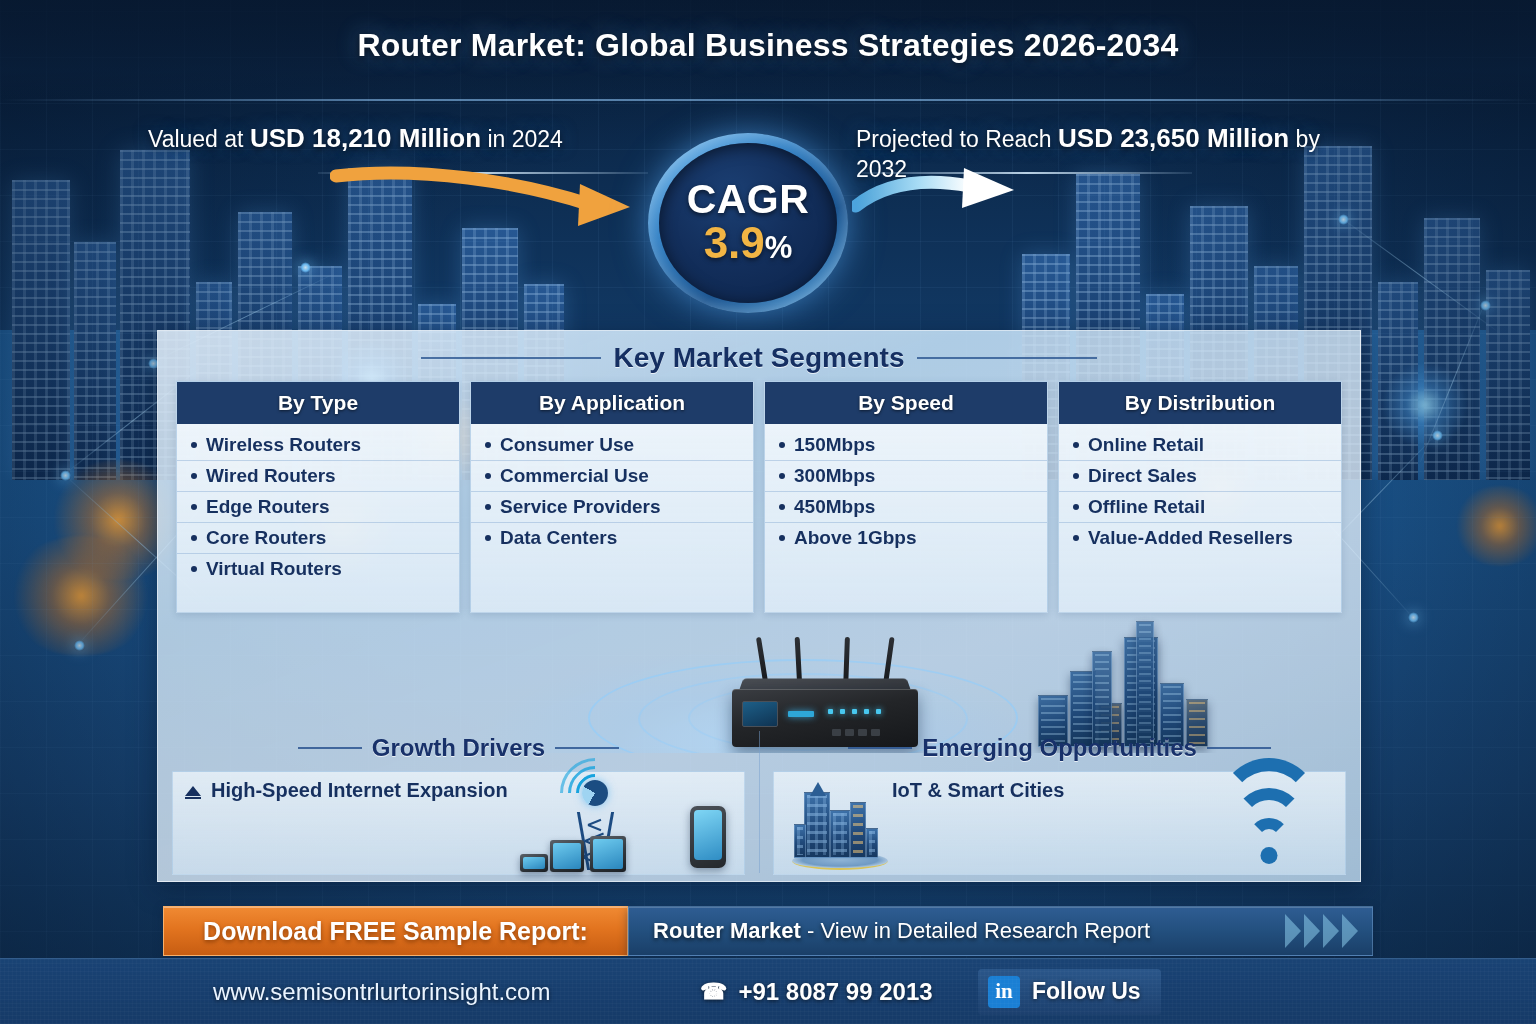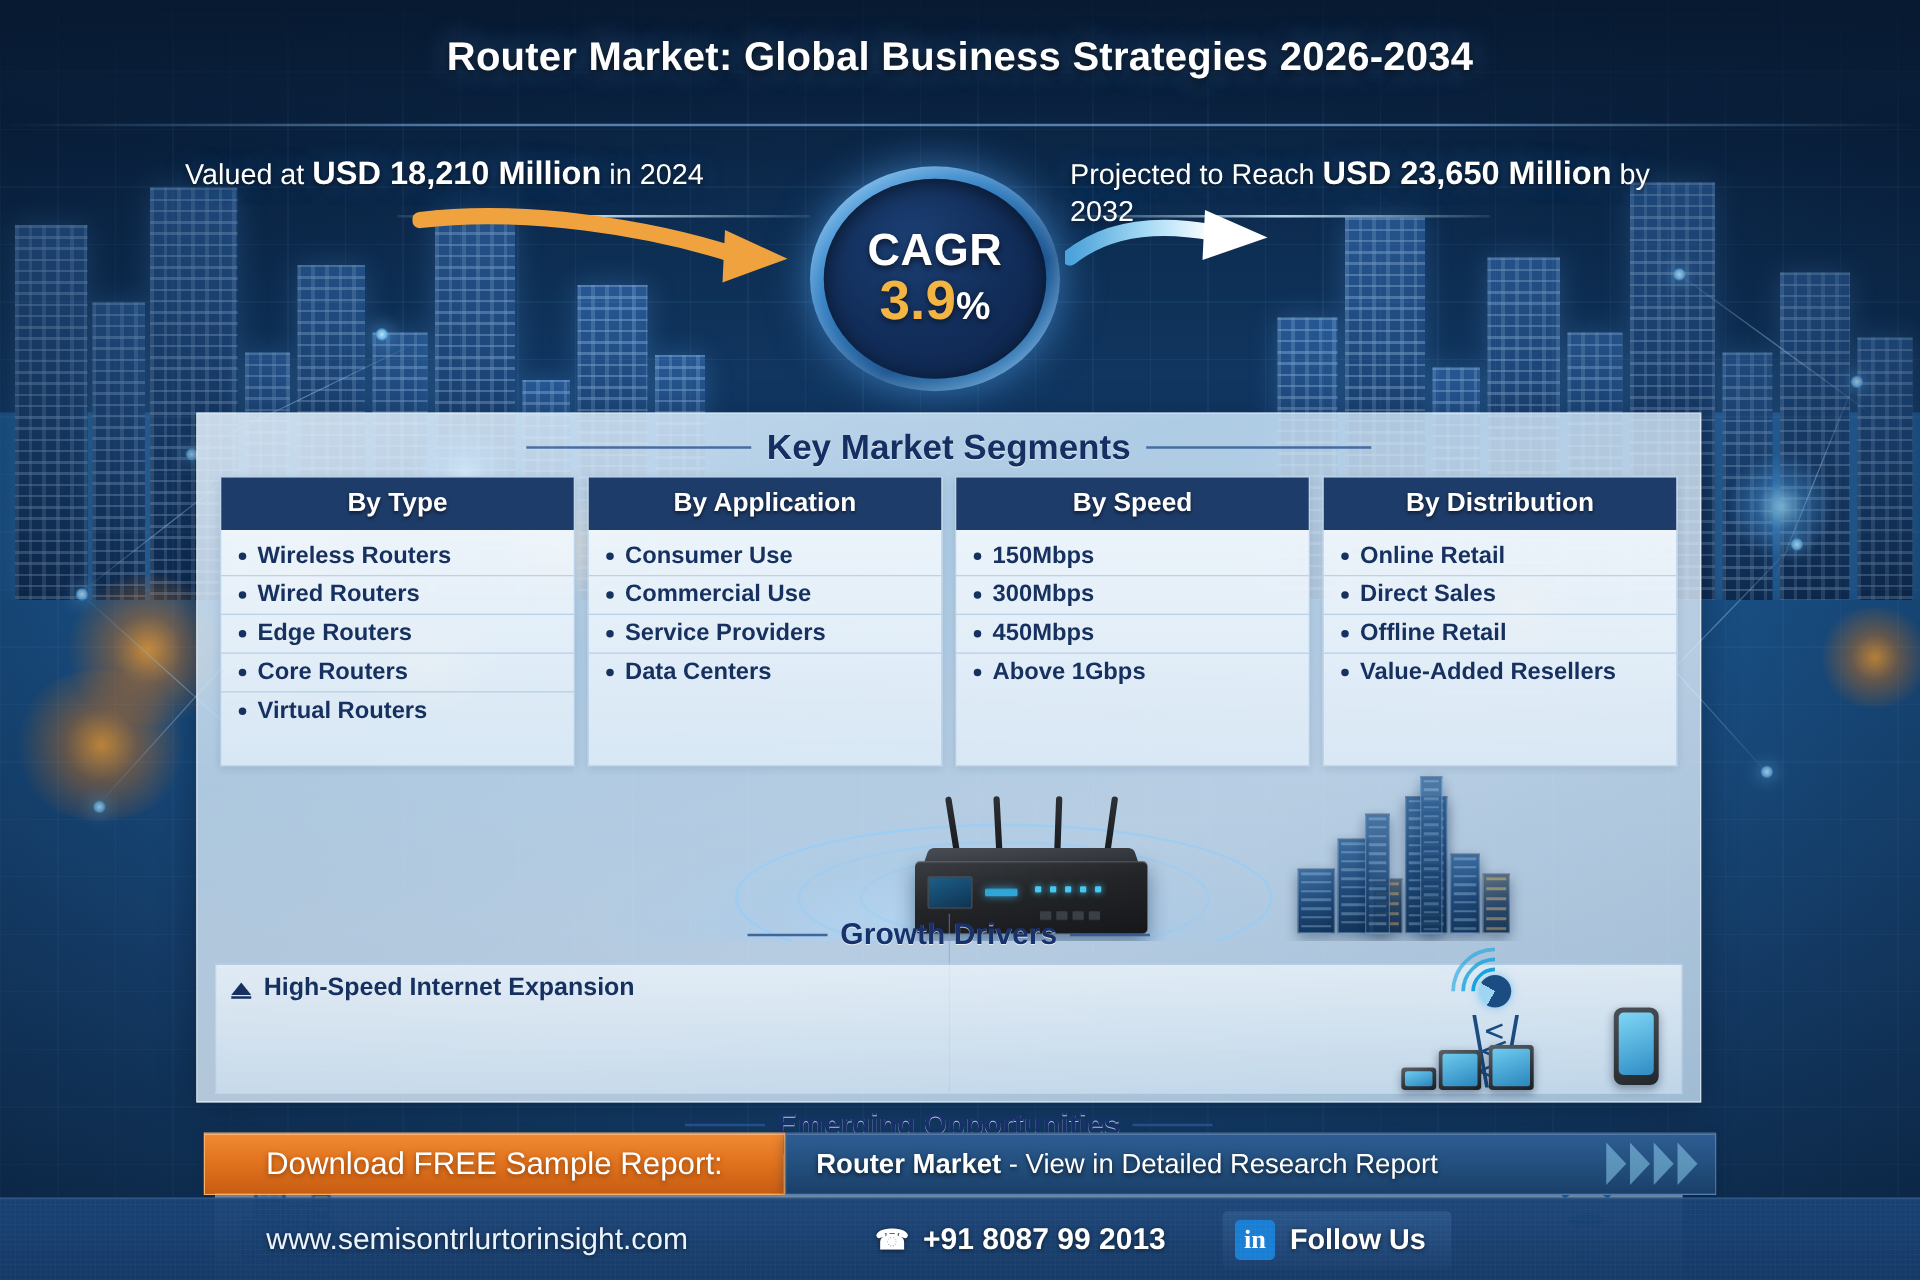--- a/index.html
+++ b/index.html
@@ -141,7 +141,7 @@
     gap:0px;
   }
   .cagr-label {
-    font-size:36px; font-weight:bold; color:#ffffff;
+    font-size:41px; font-weight:bold; color:#ffffff;
     letter-spacing:.5px; line-height:1;
     text-shadow:0 2px 5px rgba(0,0,0,.6);
   }

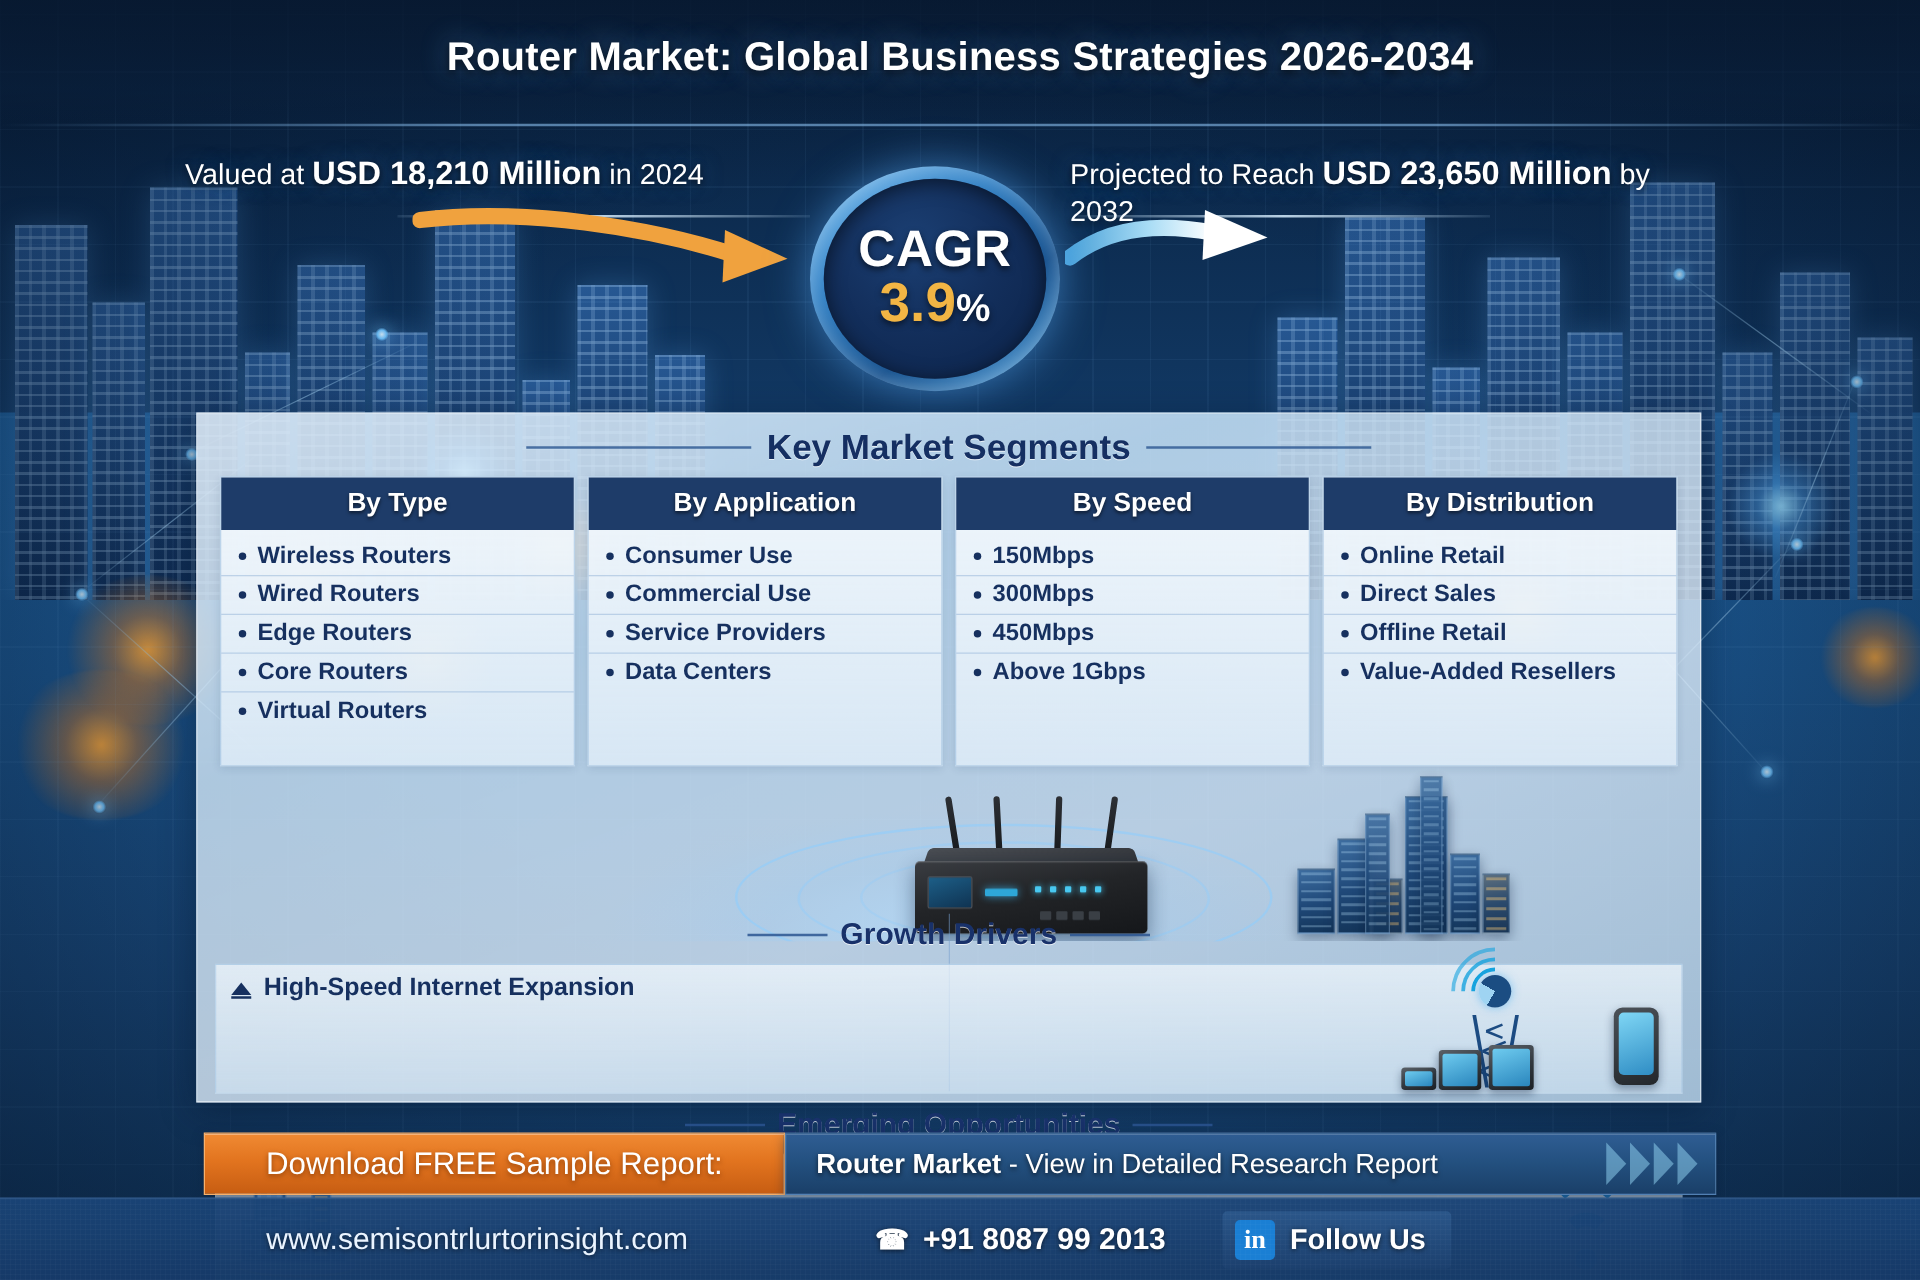--- a/index.html
+++ b/index.html
@@ -263,7 +263,7 @@
   .rack.amber::after{ background-image: repeating-linear-gradient(180deg, rgba(255,205,120,.75) 0 2px, transparent 2px 8px); }
 
   
-  .duo { position:absolute; left:0; right:0; top:392px; height:158px; display:flex;flex-direction:column; }
+  .duo { position:absolute; left:0; right:0; top:392px; height:158px; display:flex; }
   .duo-col { flex:1; position:relative; padding:6px 14px 0 14px; }
   .duo-sep { position:absolute; left:50%; top:8px; bottom:8px; width:1px; background:rgba(120,160,205,.5); }
   .duo-title-row { display:flex; align-items:center; justify-content:center; gap:10px; height:38px; }

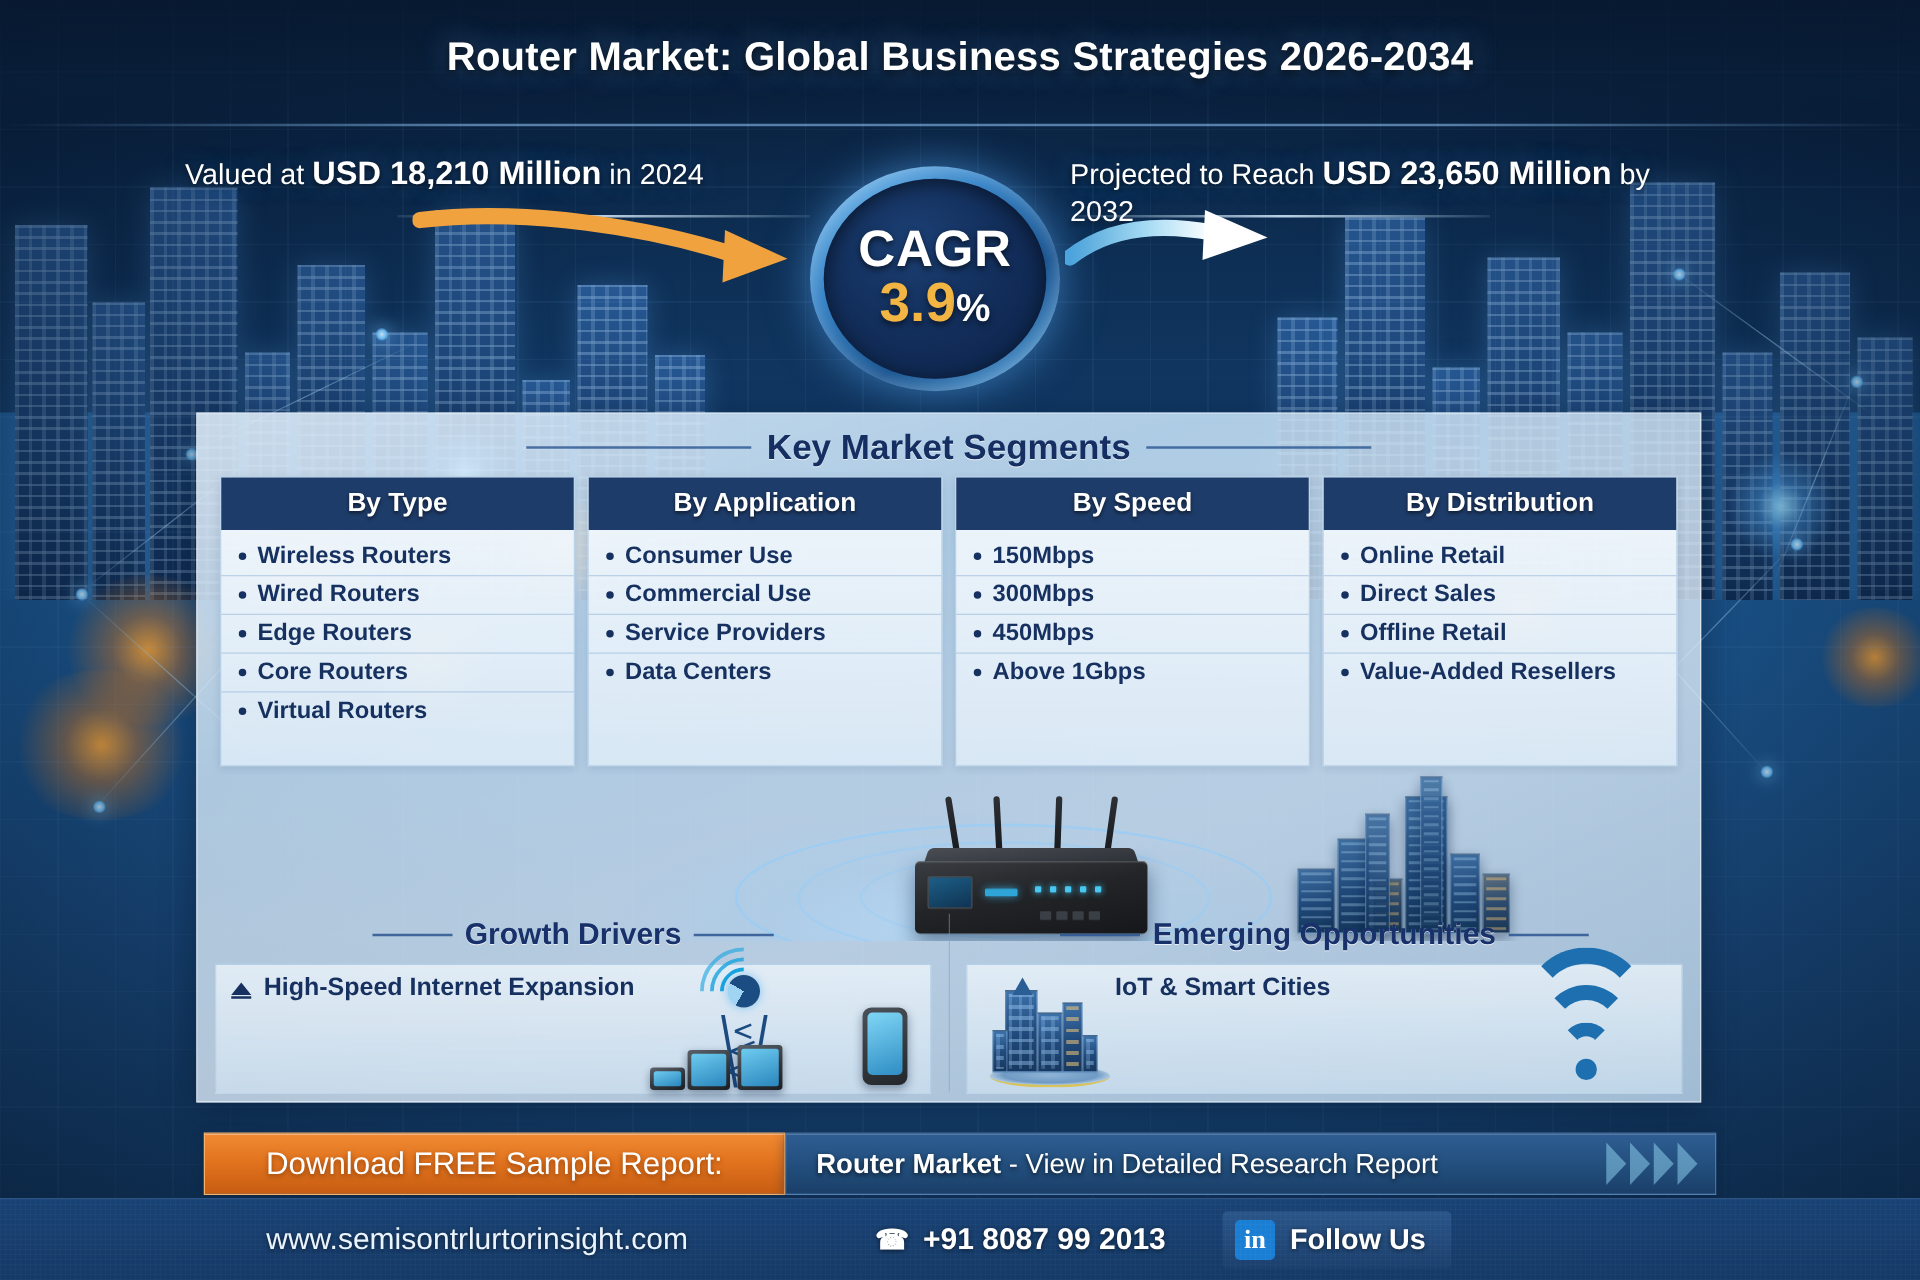--- a/index.html
+++ b/index.html
@@ -355,7 +355,7 @@
     background: linear-gradient(180deg,#f08a33 0%, #e2741f 45%, #c75d12 100%);
     border:1px solid #f7b06b;
     display:flex; align-items:center; justify-content:center;
-    color:#ffffff; font-size:25px; font-weight:normal;
+    color:#ffffff; font-size:25px; font-weight:bold;
     text-shadow:0 2px 4px rgba(110,45,0,.7);
     box-shadow:0 3px 9px rgba(10,30,60,.45), inset 0 1px 0 rgba(255,255,255,.35);
   }

